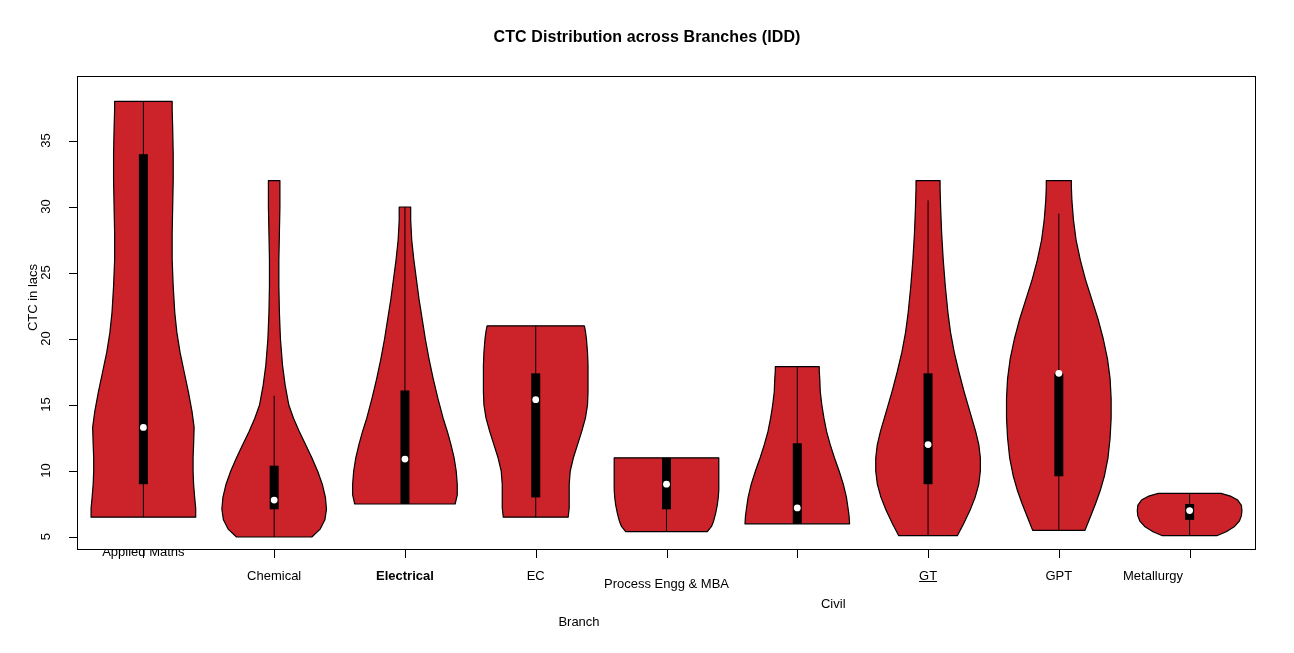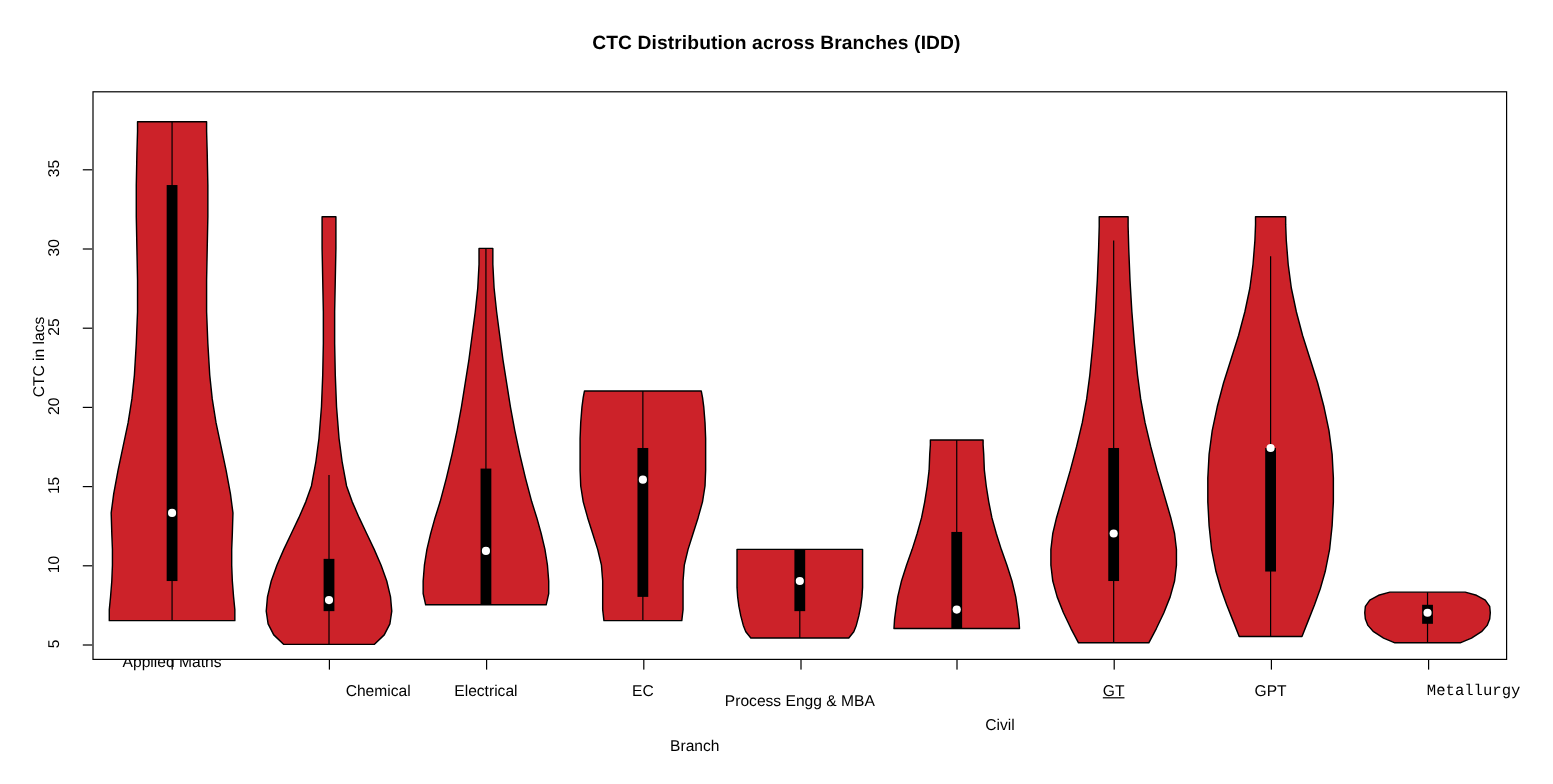--- a/index.html
+++ b/index.html
@@ -115,7 +115,7 @@
       <div class="axis-line" style="left: 143.389px; top: 550px; width: 1px; height: 8px;"></div>
       <div class="x-tick-label" style="left: 143.389px; top: 544px;">Applied Maths</div>
       <div class="axis-line" style="left: 274.167px; top: 550px; width: 1px; height: 8px;"></div>
-      <div class="x-tick-label" style="left: 274.167px; top: 568px; margin-left: 41px;">Chemical</div>
+      <div class="x-tick-label" style="left: 274.167px; top: 568px;">Chemical</div>
       <div class="axis-line" style="left: 404.944px; top: 550px; width: 1px; height: 8px;"></div>
       <div class="x-tick-label" style="left: 404.944px; top: 568px;">Electrical</div>
       <div class="axis-line" style="left: 535.722px; top: 550px; width: 1px; height: 8px;"></div>

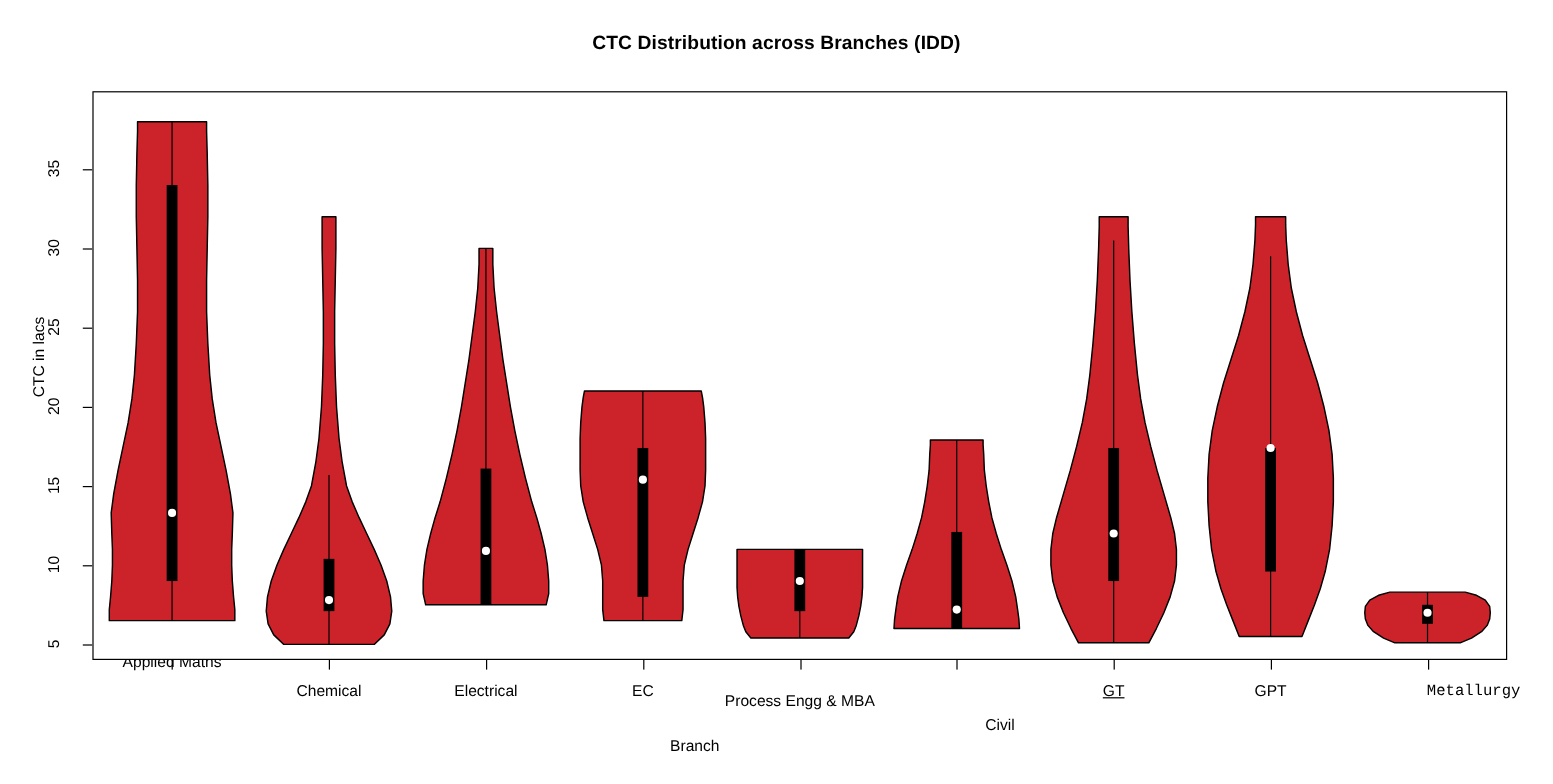--- a/index.html
+++ b/index.html
@@ -117,7 +117,7 @@
       <div class="axis-line" style="left: 274.167px; top: 550px; width: 1px; height: 8px;"></div>
       <div class="x-tick-label" style="left: 274.167px; top: 568px;">Chemical</div>
       <div class="axis-line" style="left: 404.944px; top: 550px; width: 1px; height: 8px;"></div>
-      <div class="x-tick-label" style="left: 404.944px; top: 568px;">Electrical</div>
+      <div class="x-tick-label" style="left: 404.944px; top: 568px; font-weight: bold;">Electrical</div>
       <div class="axis-line" style="left: 535.722px; top: 550px; width: 1px; height: 8px;"></div>
       <div class="x-tick-label" style="left: 535.722px; top: 568px;">EC</div>
       <div class="axis-line" style="left: 666.5px; top: 550px; width: 1px; height: 8px;"></div>

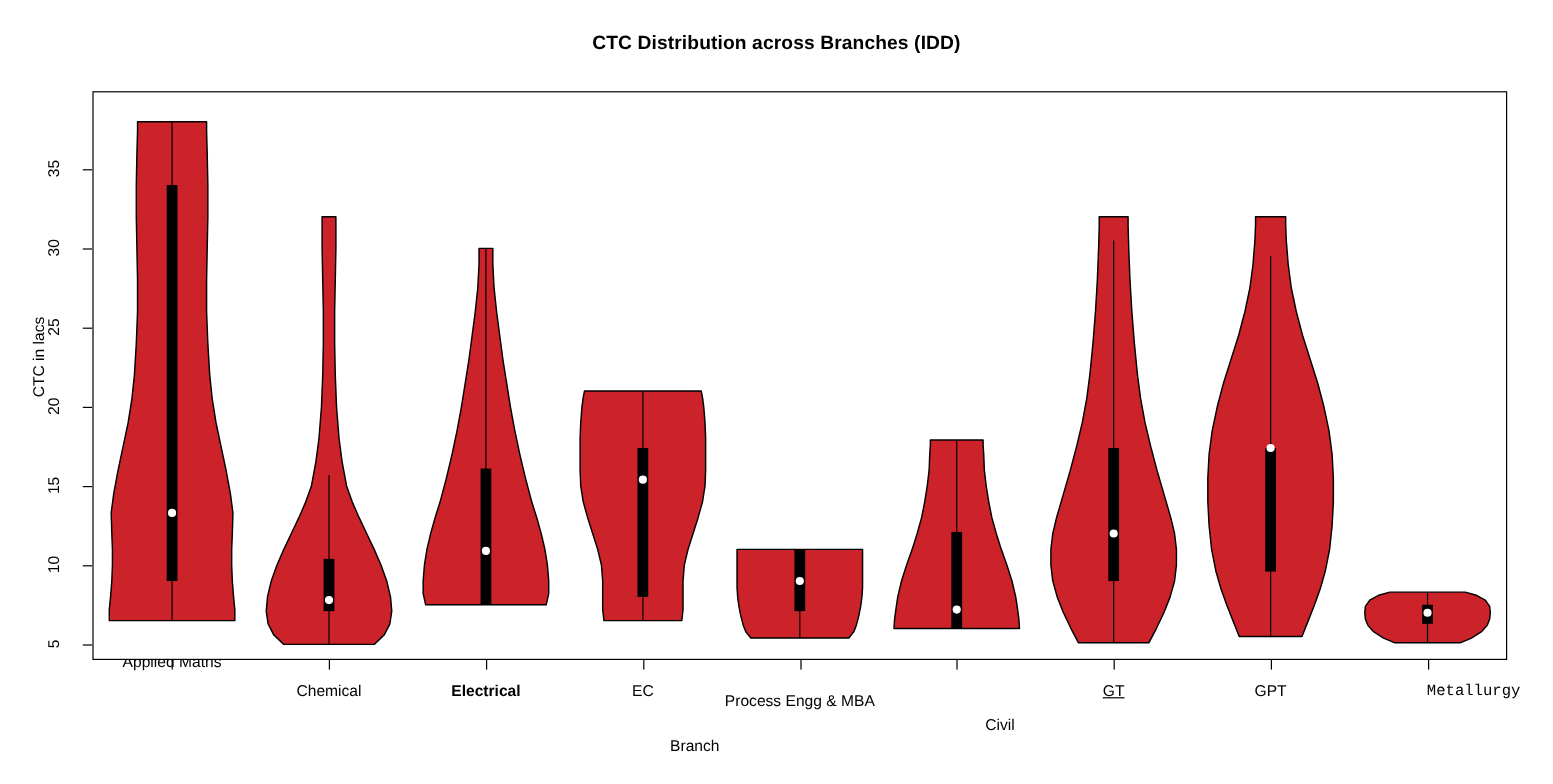--- a/index.html
+++ b/index.html
@@ -129,7 +129,7 @@
       <div class="axis-line" style="left: 1058.83px; top: 550px; width: 1px; height: 8px;"></div>
       <div class="x-tick-label" style="left: 1058.83px; top: 568px;">GPT</div>
       <div class="axis-line" style="left: 1189.61px; top: 550px; width: 1px; height: 8px;"></div>
-      <div class="x-tick-label" style="left: 1228px; top: 568px; font-family: Liberation Mono, monospace;">Metallurgy</div>
+      <div class="x-tick-label" style="left: 1153px; top: 568px;">Metallurgy</div>
     </div>
 
   <div id="plot-frame">

